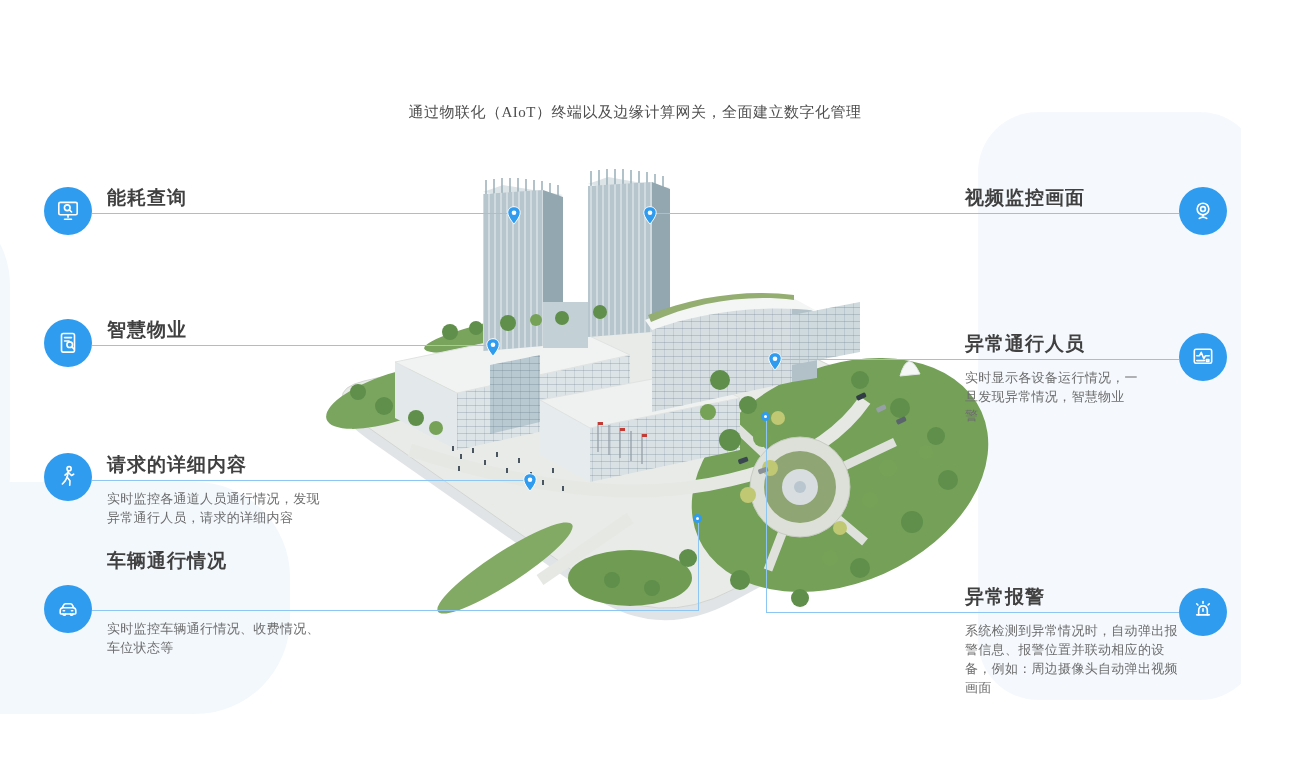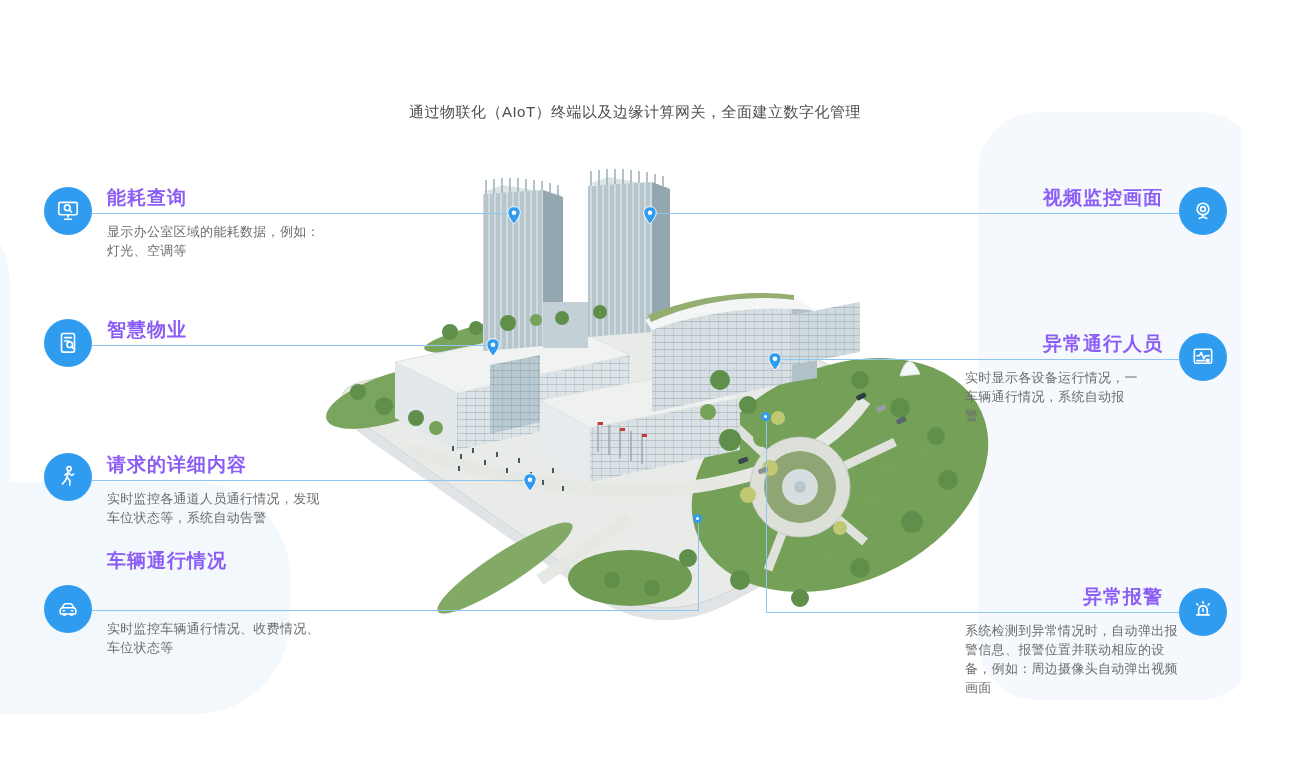--- a/index.html
+++ b/index.html
@@ -4,7 +4,7 @@
 <style>
   html,body{margin:0;padding:0;background:#fff;}
   .stage{position:relative;width:1241px;height:757px;overflow:hidden;background:#ffffff;
-         font-family:Liberation Sans, sans-serif;}
+         font-family:Liberation Serif, serif;}
   
   .bg{position:absolute;z-index:0;}
   .bg-a{left:978px;top:112px;width:282px;height:588px;border-radius:60px;background:#f5f9fd;}

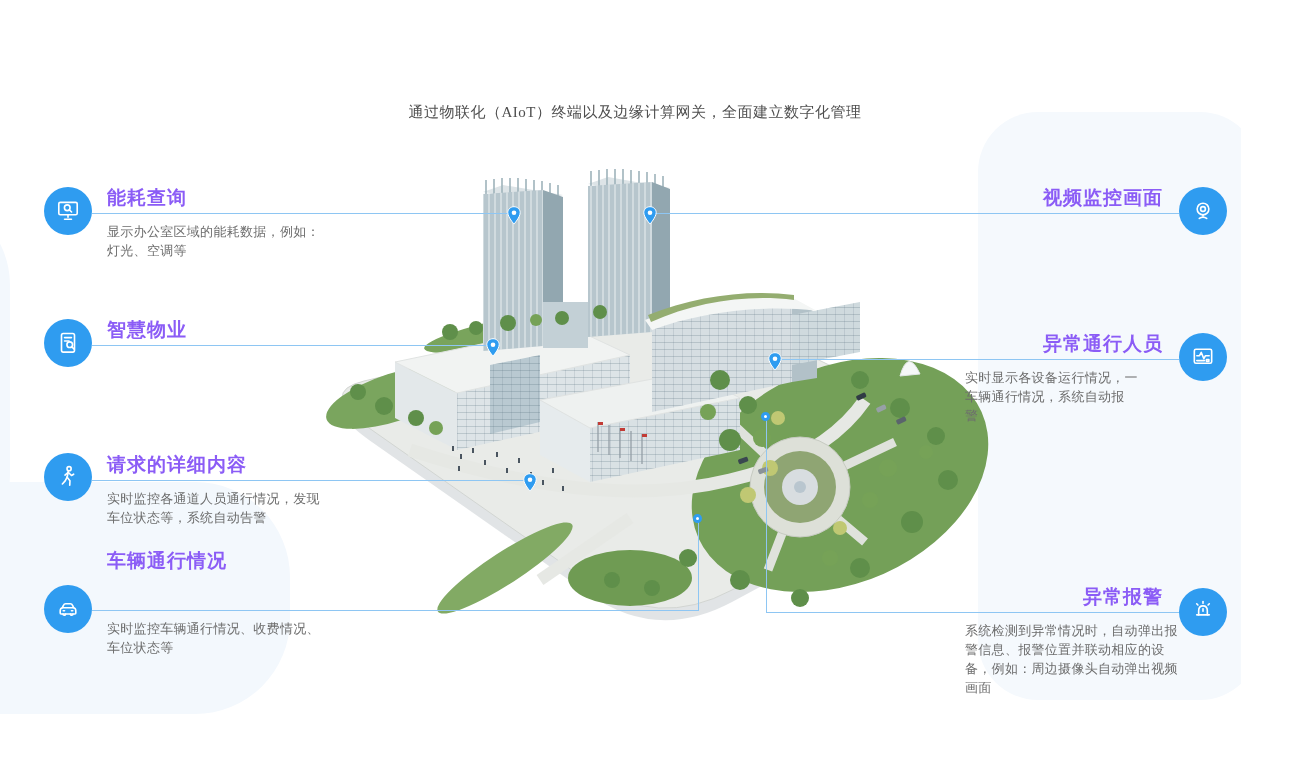--- a/index.html
+++ b/index.html
@@ -22,7 +22,7 @@
            border:3px solid #2f9cf0;background:#fff;box-sizing:border-box;}
   .icon-circle{position:absolute;width:48px;height:48px;border-radius:50%;background:#2f9cf0;
                display:flex;align-items:center;justify-content:center;z-index:3;}
-  .f-title{position:absolute;font-size:19px;font-weight:700;color:#8b5cf6;letter-spacing:1px;z-index:4;}
+  .f-title{position:absolute;font-size:19px;font-weight:700;color:#404040;letter-spacing:1px;z-index:4;}
   .f-title.right{text-align:right;width:198px;}
   .f-desc{position:absolute;font-size:13px;line-height:19px;color:#6d6d6d;white-space:pre-line;
           width:232px;z-index:4;letter-spacing:.3px;}

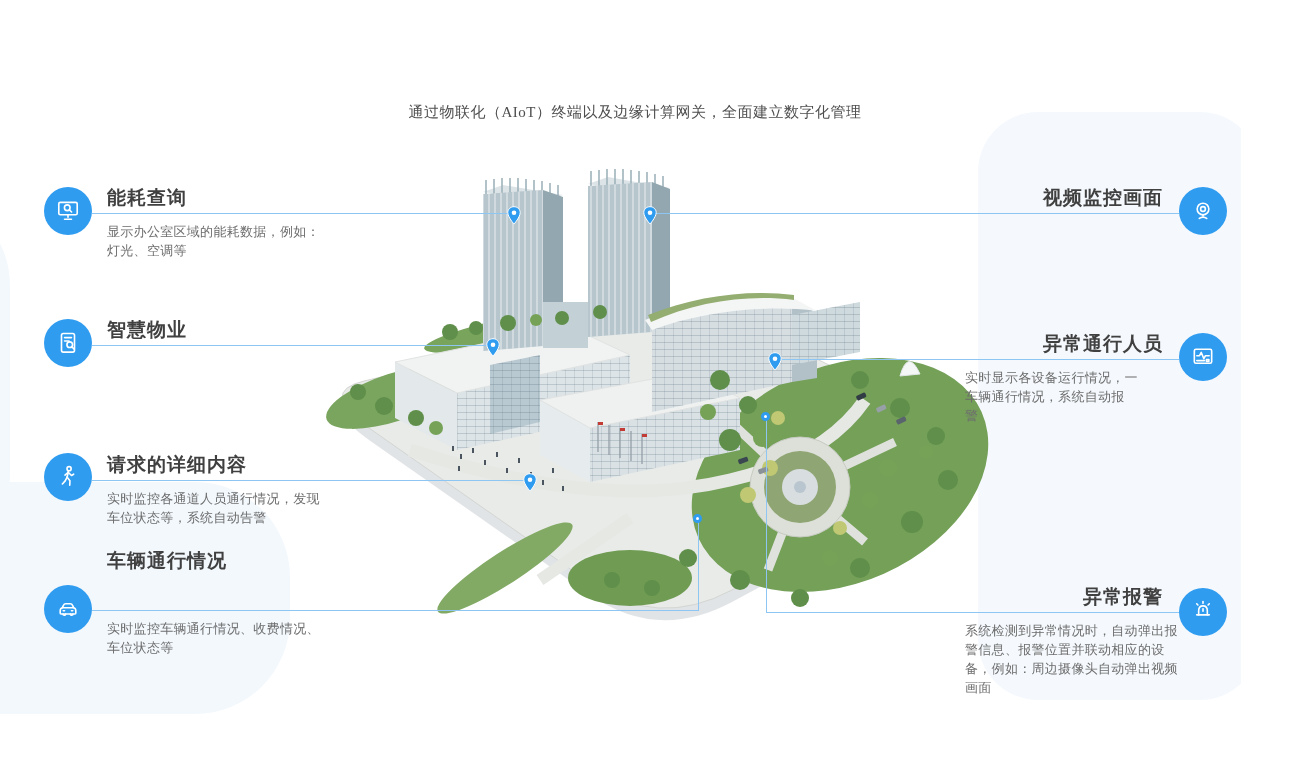--- a/index.html
+++ b/index.html
@@ -23,7 +23,7 @@
   .icon-circle{position:absolute;width:48px;height:48px;border-radius:50%;background:#2f9cf0;
                display:flex;align-items:center;justify-content:center;z-index:3;}
   .f-title{position:absolute;font-size:19px;font-weight:700;color:#404040;letter-spacing:1px;z-index:4;}
-  .f-title.right{text-align:right;width:198px;}
+  .f-title.right{width:198px;}
   .f-desc{position:absolute;font-size:13px;line-height:19px;color:#6d6d6d;white-space:pre-line;
           width:232px;z-index:4;letter-spacing:.3px;}
   svg.glyph{display:block;}

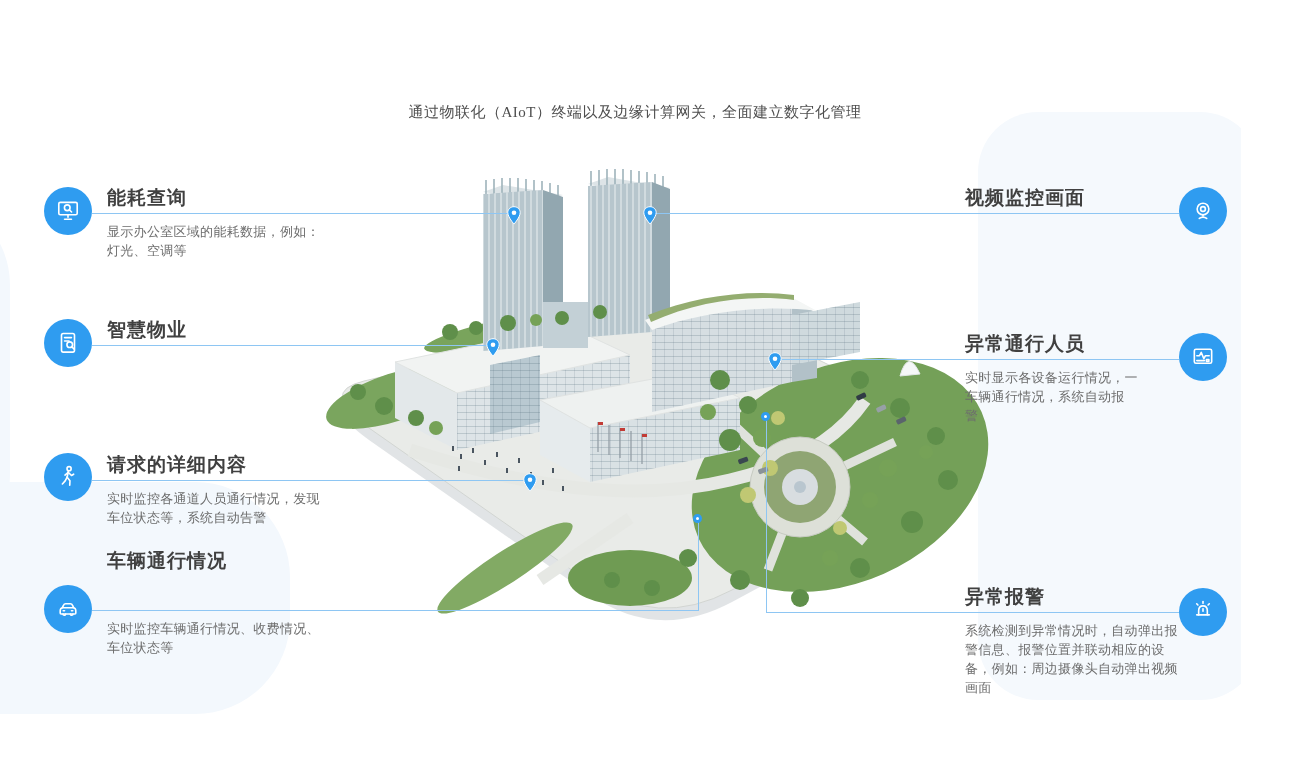--- a/index.html
+++ b/index.html
@@ -232,8 +232,6 @@
     </svg>
   </div>
   <div class="f-title" style="left:107px;top:185px">能耗查询</div>
-  <div class="f-desc" style="left:107px;top:222px">显示办公室区域的能耗数据，例如：
-灯光、空调等</div>
 
   <div class="icon-circle" style="left:44px;top:319px">
     <svg class="glyph" width="26" height="26" viewBox="0 0 24 24" fill="none" stroke="#fff" stroke-width="1.5" stroke-linecap="round" stroke-linejoin="round">

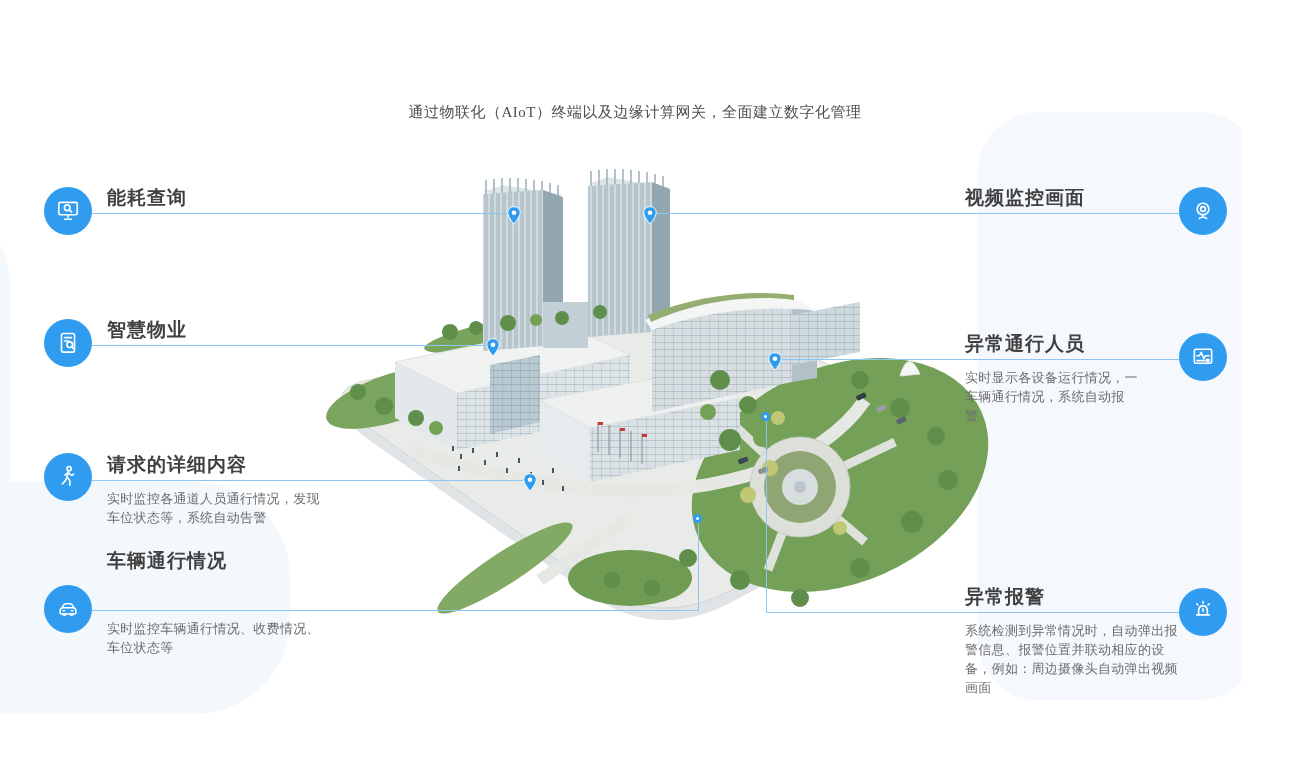--- a/index.html
+++ b/index.html
@@ -292,7 +292,7 @@
   </div>
   <div class="f-title right" style="left:965px;top:331px">异常通行人员</div>
   <div class="f-desc" style="left:965px;top:368px">实时显示各设备运行情况，一
-车辆通行情况，系统自动报
+旦发现异常情况，智慧物业
 警</div>
 
   <div class="icon-circle" style="left:1179px;top:588px">

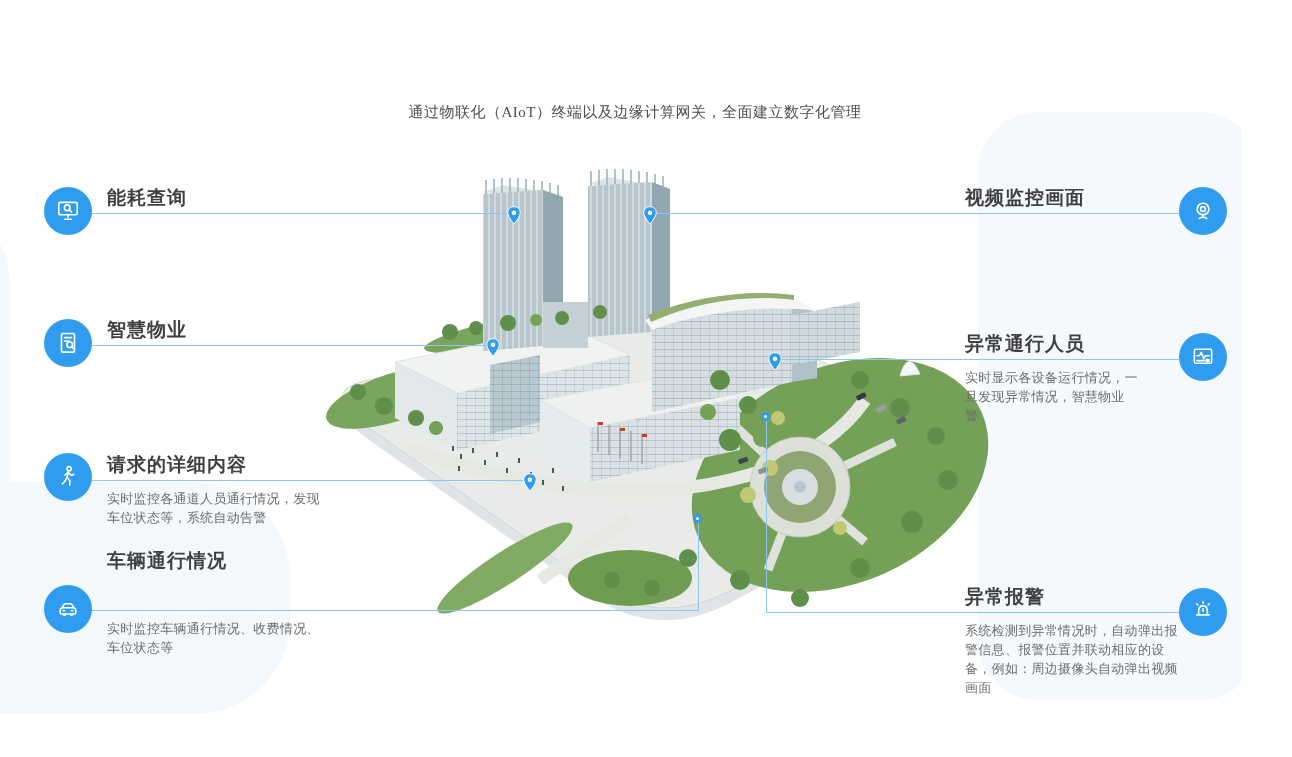--- a/index.html
+++ b/index.html
@@ -256,7 +256,7 @@
   </div>
   <div class="f-title" style="left:107px;top:452px">请求的详细内容</div>
   <div class="f-desc" style="left:107px;top:489px">实时监控各通道人员通行情况，发现
-车位状态等，系统自动告警</div>
+异常通行人员，请求的详细内容</div>
 
   <div class="icon-circle" style="left:44px;top:585px">
     <svg class="glyph" width="26" height="26" viewBox="0 0 24 24" fill="none" stroke="#fff" stroke-width="1.5" stroke-linecap="round" stroke-linejoin="round">

